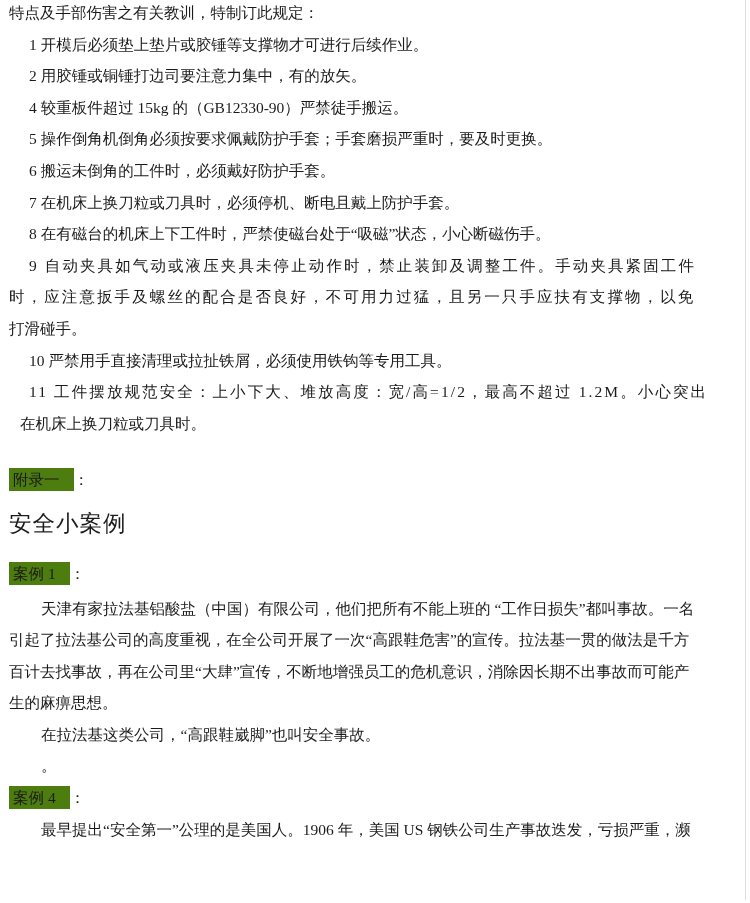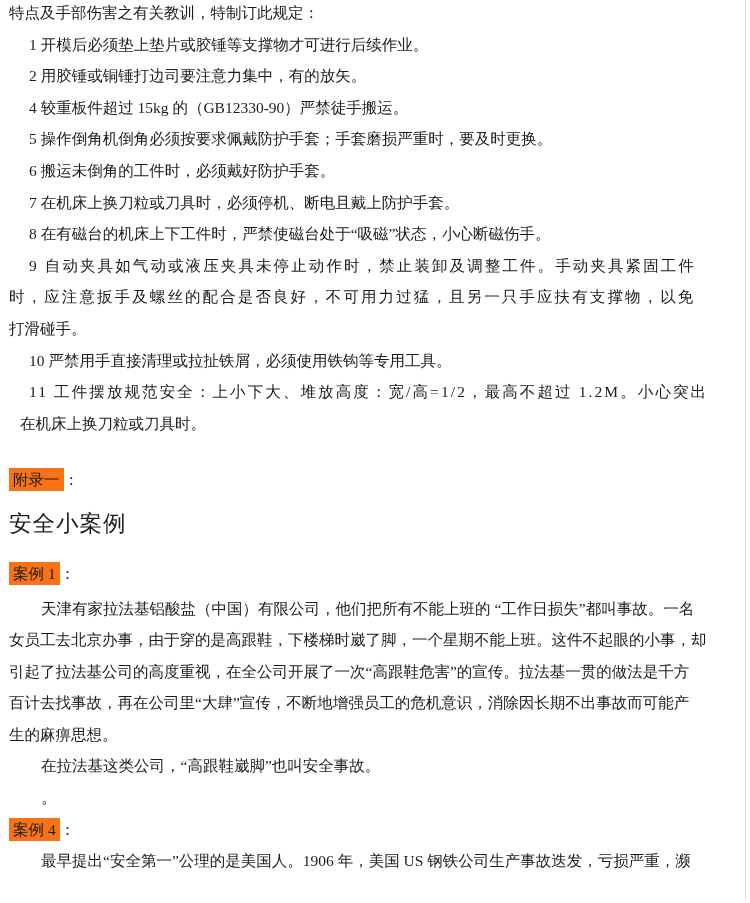--- a/index.html
+++ b/index.html
@@ -23,7 +23,7 @@
   .ind2 { padding-left: 32px; }   
   .indw { padding-left: 11px; }   
   .ls2  { letter-spacing: 2.1px; } 
-  .hl   { background: #f97316; padding: 3px 4px 3px 4px; }
+  .hl   { background: #4d7c0f; padding: 3px 14px 3px 4px; }
   .appendix-line { margin-top: 25px; }
   .title-line {
     margin-top: 8px;

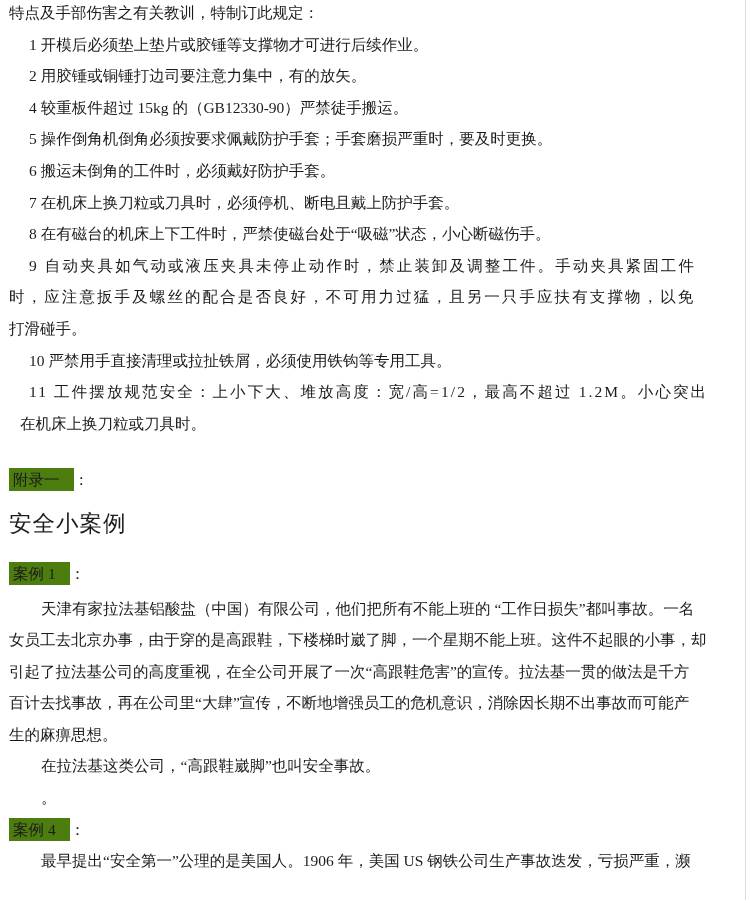--- a/index.html
+++ b/index.html
@@ -68,7 +68,6 @@
     </div>
 
     <div class="line ind2 case-first-line">天津有家拉法基铝酸盐（中国）有限公司，他们把所有不能上班的 “工作日损失”都叫事故。一名</div>
-    <div class="line">女员工去北京办事，由于穿的是高跟鞋，下楼梯时崴了脚，一个星期不能上班。这件不起眼的小事，却</div>
     <div class="line">引起了拉法基公司的高度重视，在全公司开展了一次“高跟鞋危害”的宣传。拉法基一贯的做法是千方</div>
     <div class="line">百计去找事故，再在公司里“大肆”宣传，不断地增强员工的危机意识，消除因长期不出事故而可能产</div>
     <div class="line">生的麻痹思想。</div>

